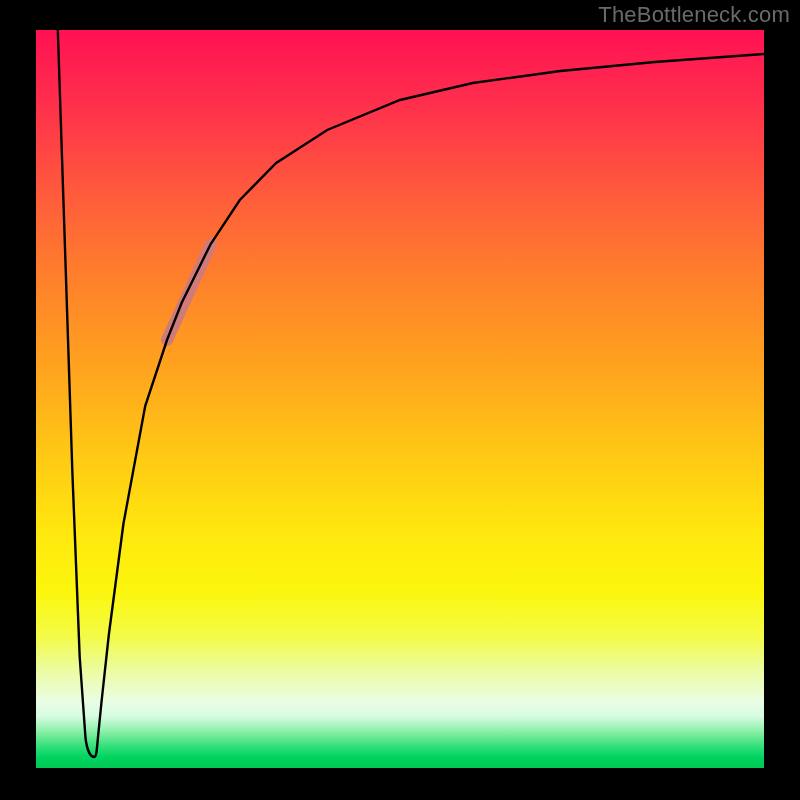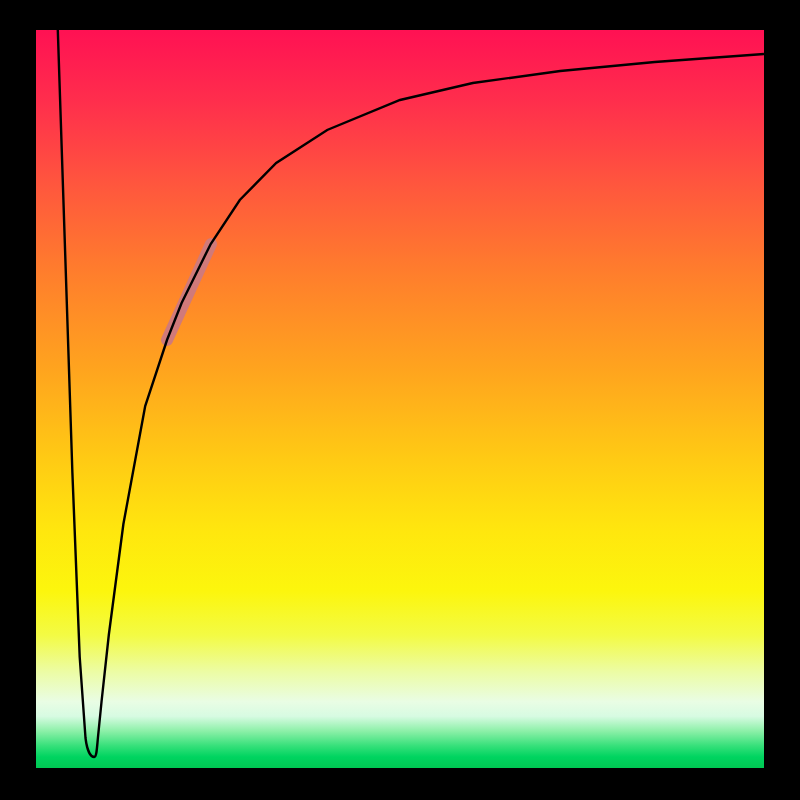--- a/index.html
+++ b/index.html
@@ -117,6 +117,7 @@
   <div class="frame-left"></div>
   <div class="frame-right"></div>
 
+  <div class="watermark">TheBottleneck.com</div>
 </div>
 
 </body></html>

